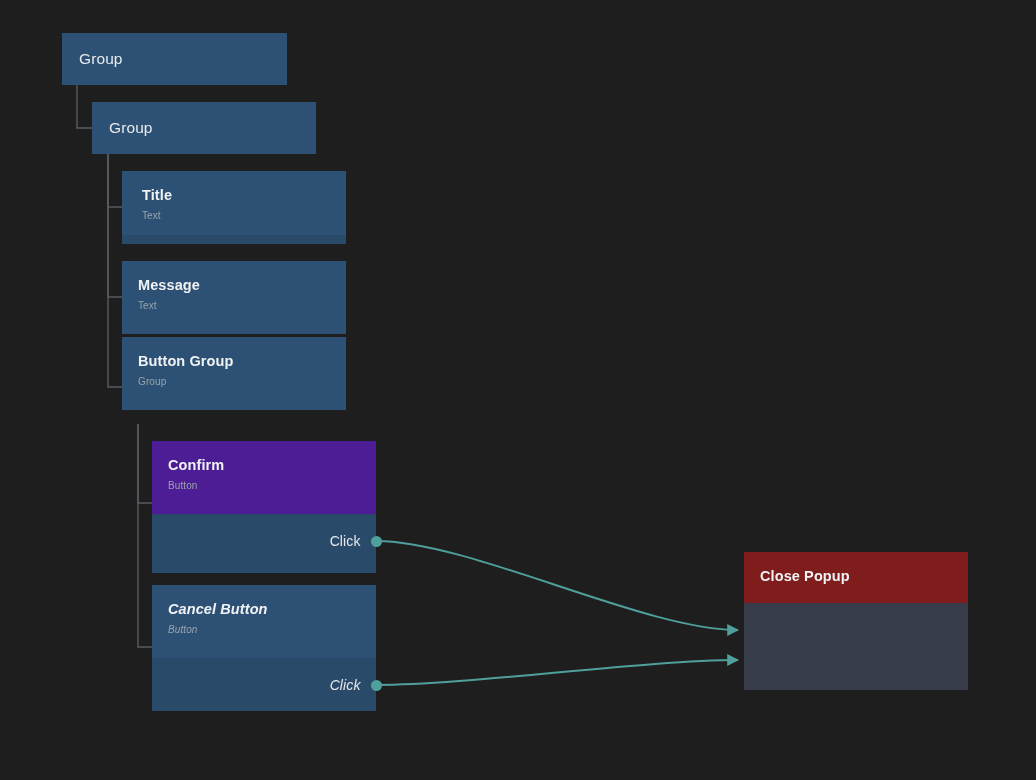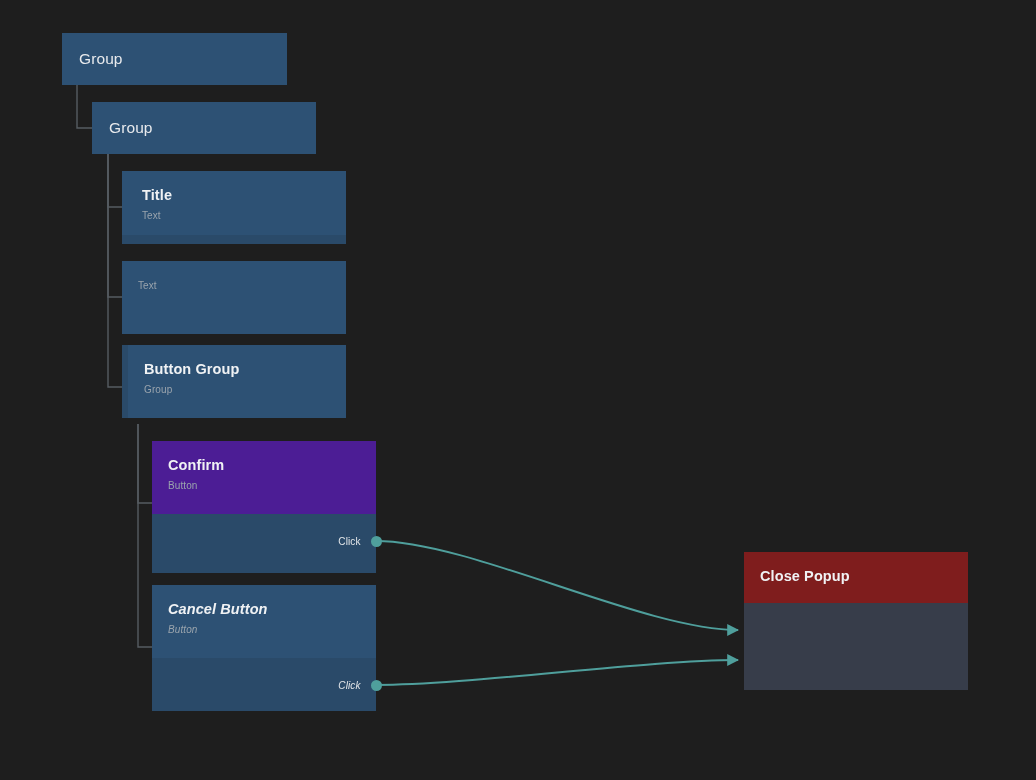--- a/index.html
+++ b/index.html
@@ -171,6 +171,7 @@
       <div class="node element" style="left: 122px; top: 261px; width: 224px; height: 73px; background: rgb(42, 74, 105);">
         <div class="node-header" style="height: 73px; background: rgb(45, 81, 116);">
           <div>
+            <span class="title">Message</span>
             <span class="subtitle">Text</span>
           </div>
         </div>

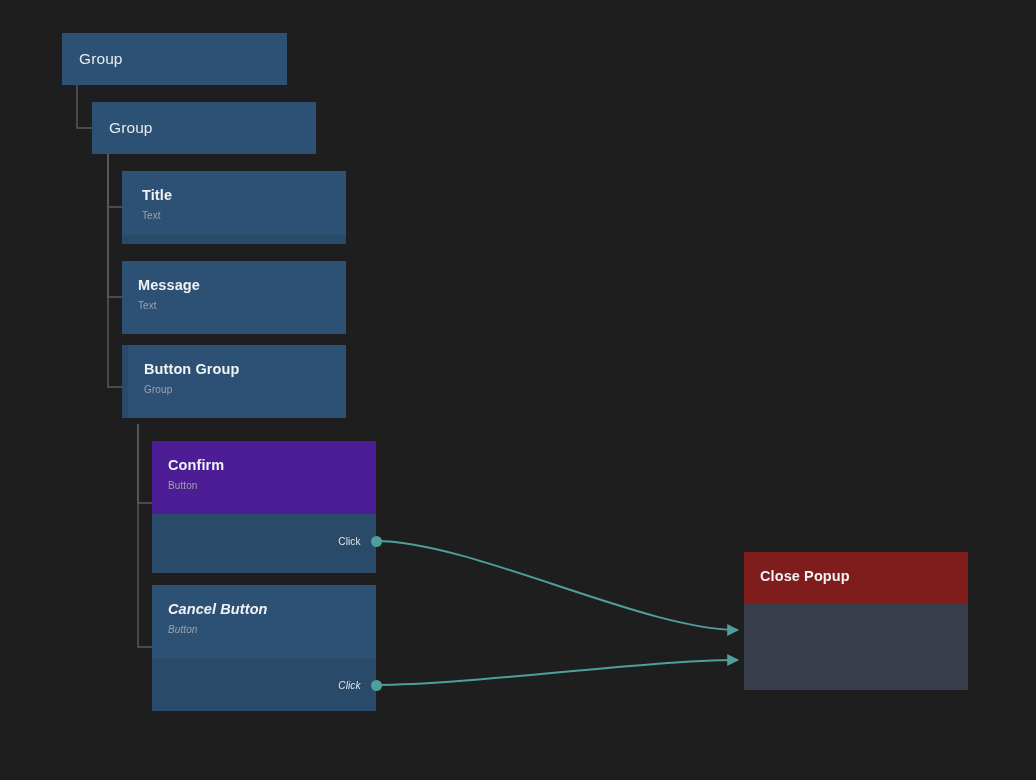--- a/index.html
+++ b/index.html
@@ -177,7 +177,7 @@
         </div>
         <div class="node-body" style="height: 0px; background: rgb(42, 74, 105);"></div>
       </div>
-      <div class="node element" style="left: 122px; top: 345px; width: 224px; height: 73px; background: rgb(42, 74, 105); padding-left: 6px;">
+      <div class="node element" style="left: 122px; top: 337px; width: 224px; height: 73px; background: rgb(42, 74, 105);">
         <div class="node-header" style="height: 73px; background: rgb(45, 81, 116);">
           <div>
             <span class="title">Button Group</span>

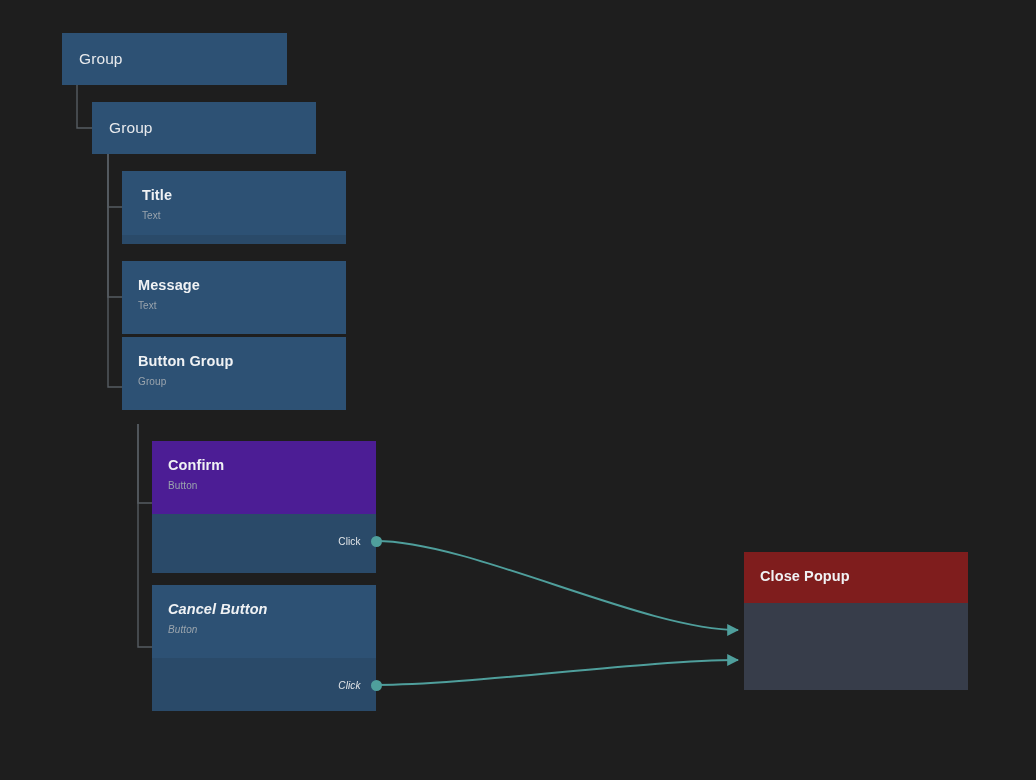--- a/index.html
+++ b/index.html
@@ -95,7 +95,7 @@
     height: 18px;
   }
   .port-row.out .port-label {
-    font-size: 10px;
+    font-size: 14px;
     color: #e4e7ea;
     margin-right: 10px;
     letter-spacing: 0.1px;

